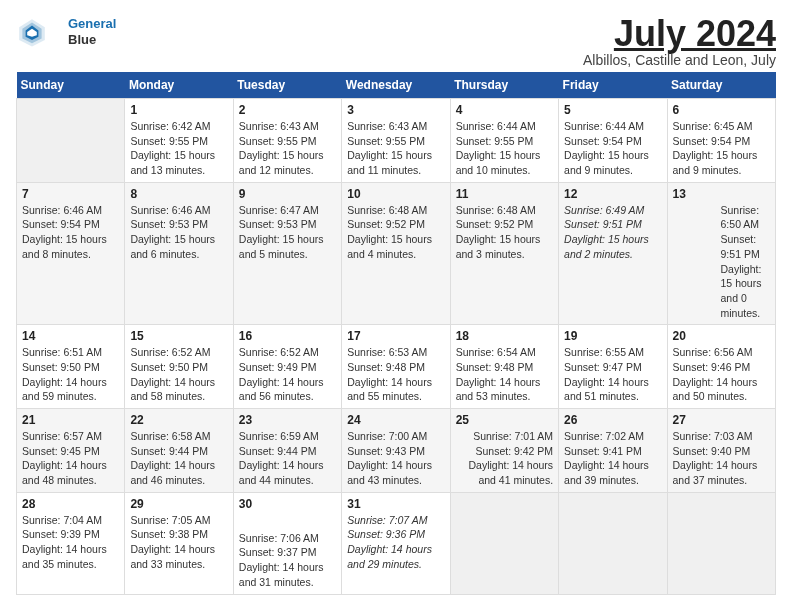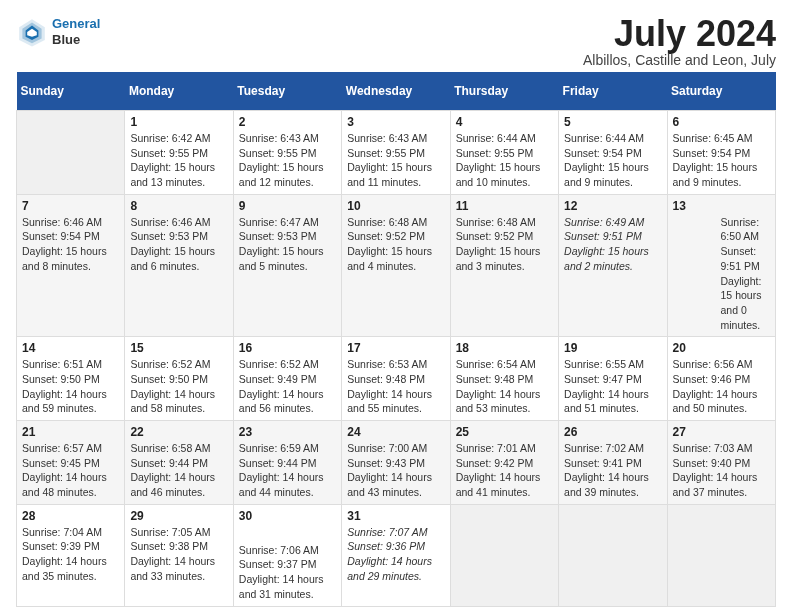--- a/index.html
+++ b/index.html
@@ -19,7 +19,7 @@
     .logo {
       display: flex;
       align-items: center;
-      gap: 4px;
+      gap: 20px;
     }
     .logo-text {
       font-size: 13px;

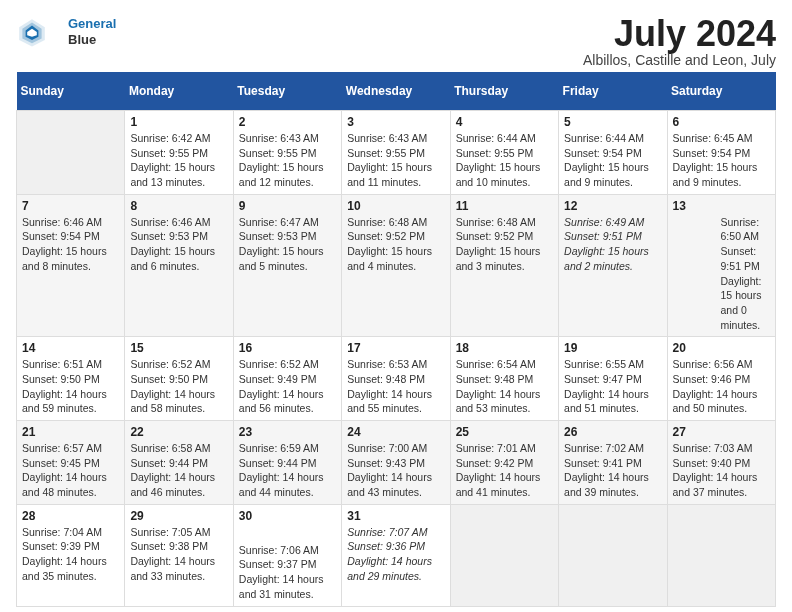--- a/index.html
+++ b/index.html
@@ -40,6 +40,7 @@
       font-weight: bold;
       color: #222;
       line-height: 1;
+      text-decoration: underline;
     }
     .location {
       font-size: 14px;

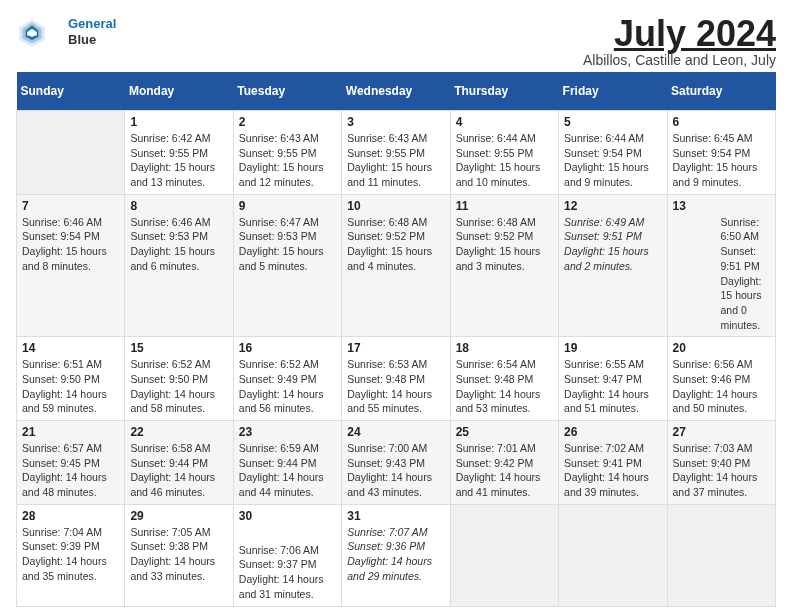--- a/index.html
+++ b/index.html
@@ -54,7 +54,7 @@
     thead tr th {
       background-color: #2255a0;
       color: #fff;
-      padding: 12px 4px;
+      padding: 6px 4px;
       text-align: left;
       font-size: 12px;
       font-weight: bold;

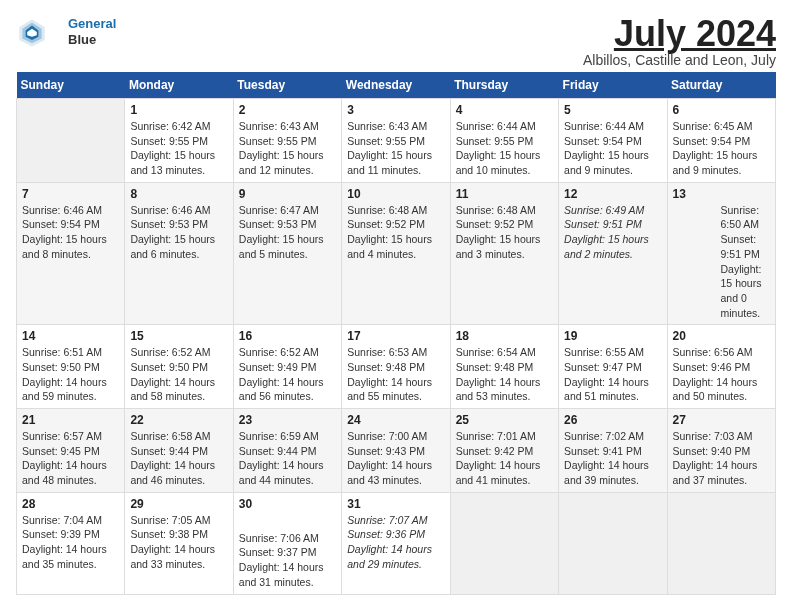--- a/index.html
+++ b/index.html
@@ -306,7 +306,7 @@
         </td>
         <td>
           <span class="day-num">25</span>
-          <div class="day-info" style="white-space: pre-line;">Sunrise: 7:01 AM
+          <div class="day-info" style="white-space: pre-line; text-align: right;">Sunrise: 7:01 AM
 Sunset: 9:42 PM
 Daylight: 14 hours
 and 41 minutes.</div>

